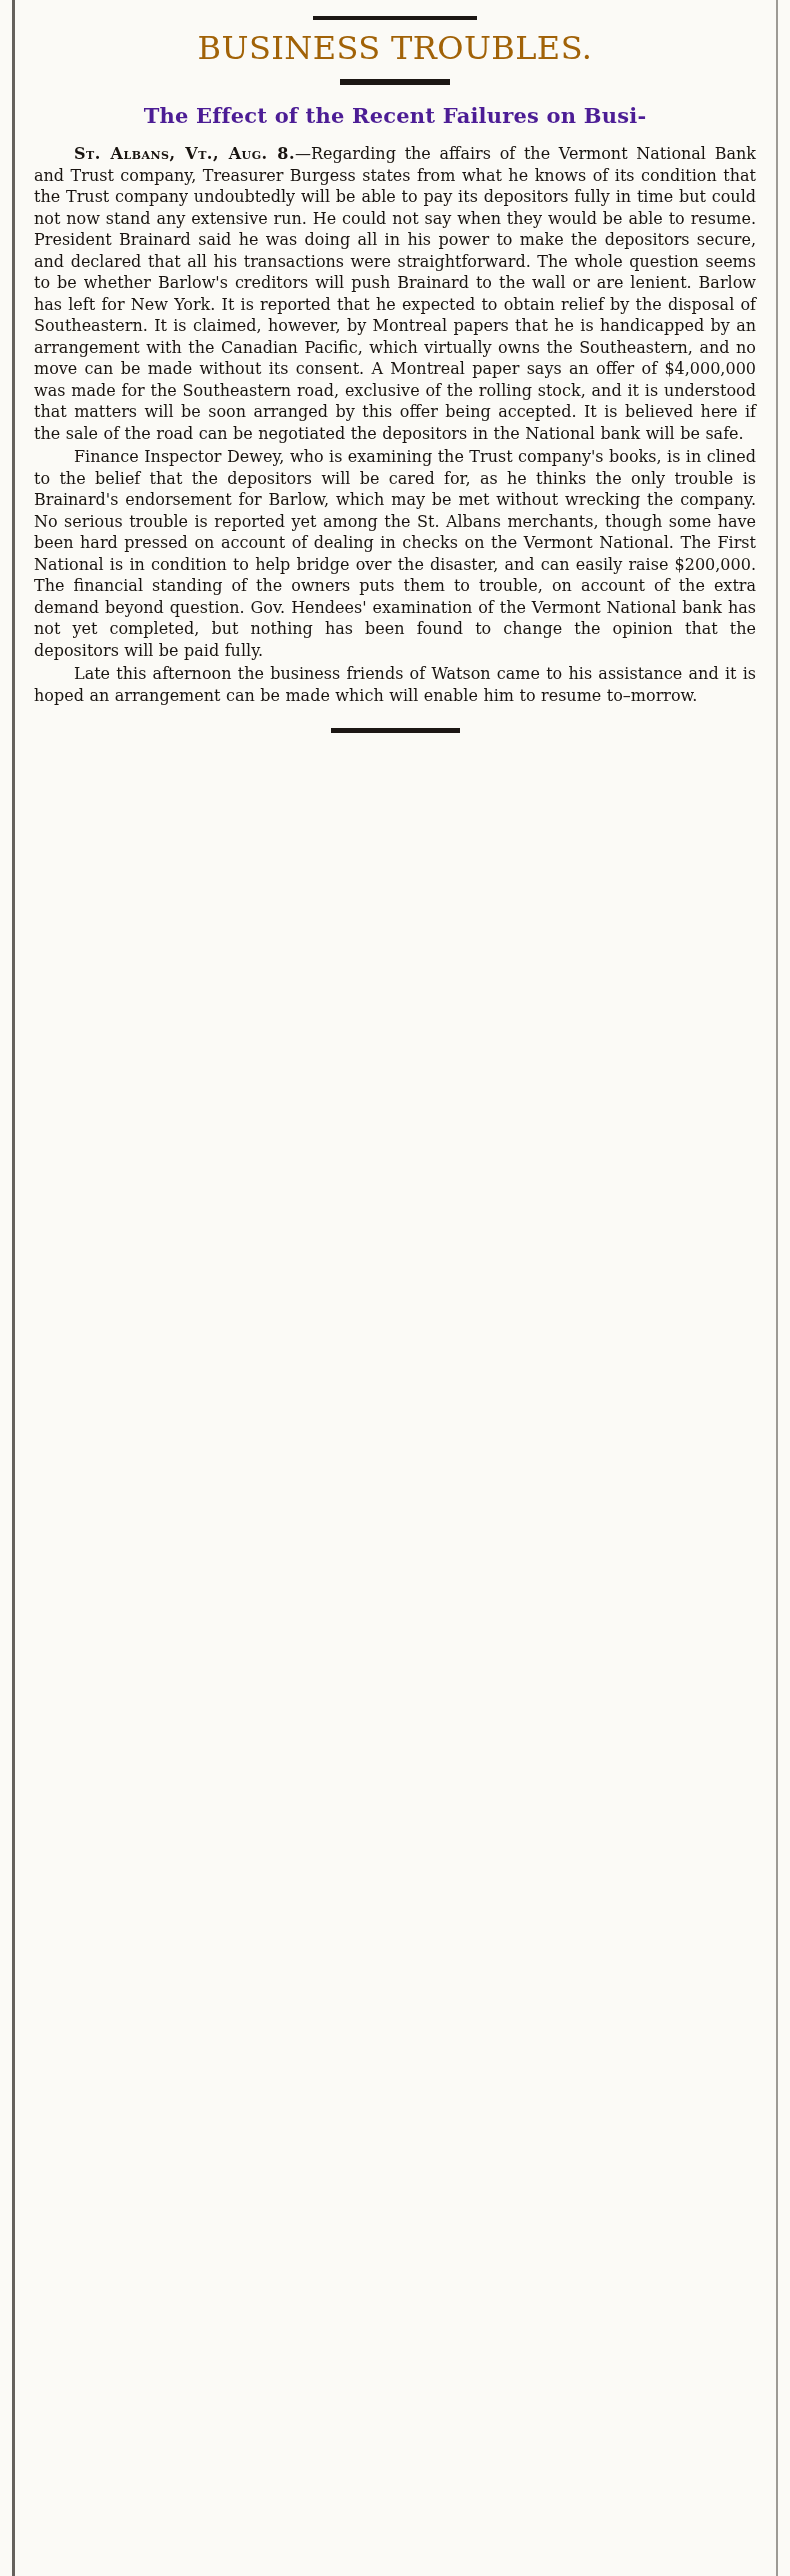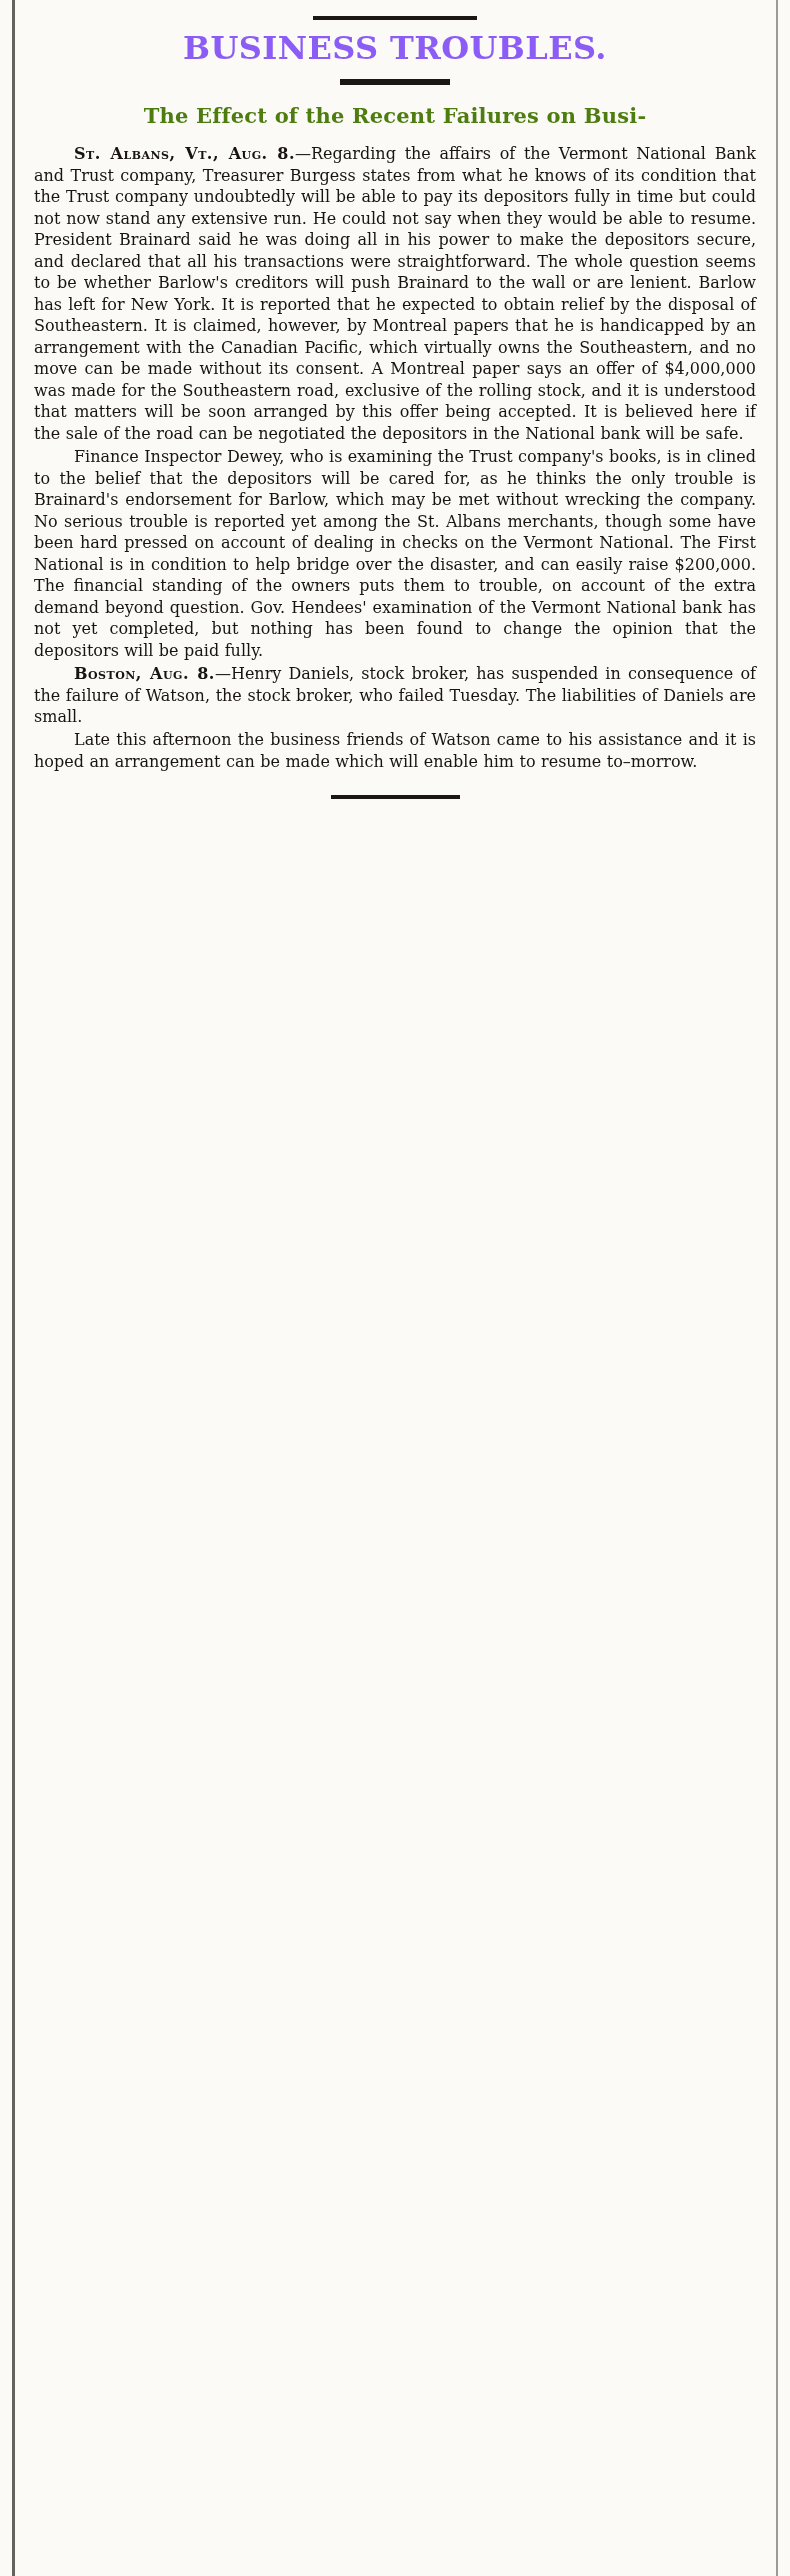--- a/index.html
+++ b/index.html
@@ -53,12 +53,12 @@
   .headline {
     text-align: center;
     font-family: "DejaVu Serif", serif;
-    font-weight: bold;
+    font-weight: normal;
     font-size: 32px;
     letter-spacing: 0.4px;
     line-height: 1.05;
     margin: 0 0 14px 0;
-    color: #8b5cf6;
+    color: #a16207;
   }
   .rule-short {
     width: 110px;

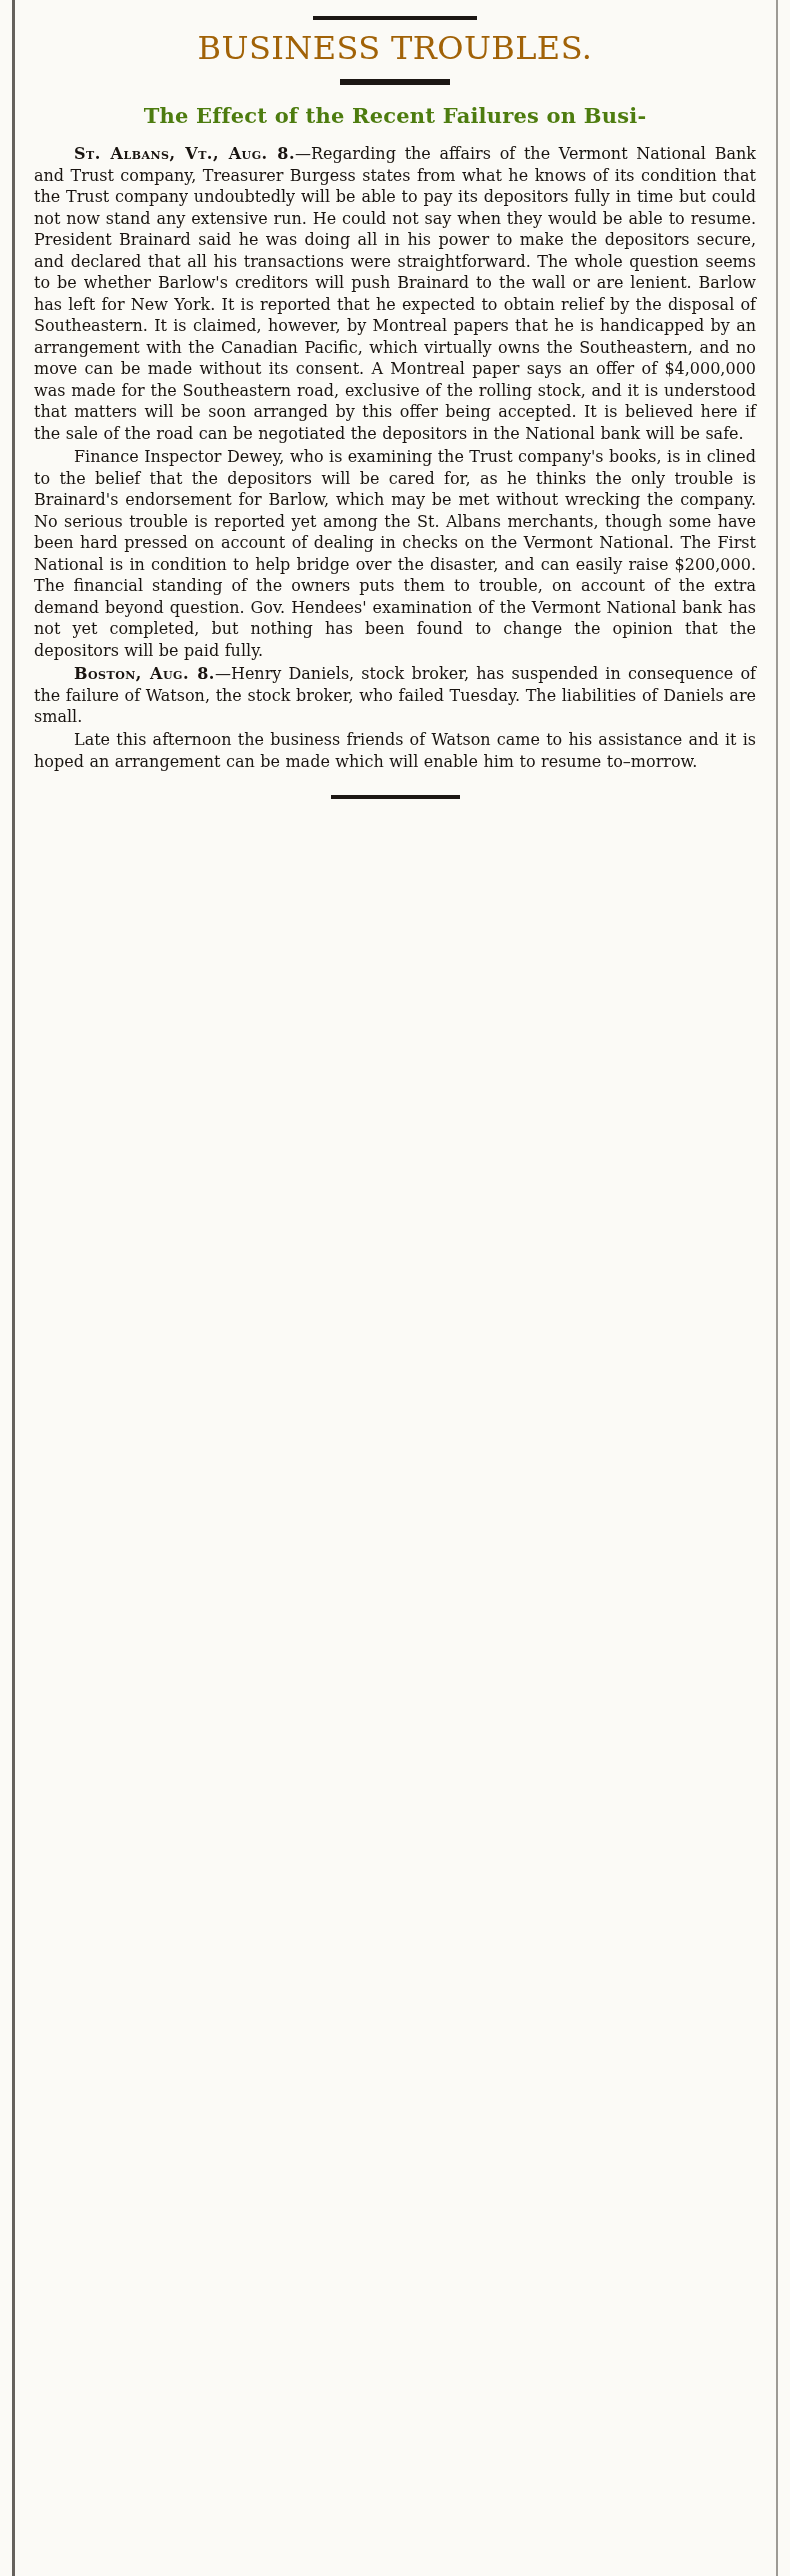--- a/index.html
+++ b/index.html
@@ -73,7 +73,7 @@
     font-size: 21px;
     line-height: 1.32;
     margin: 0 0 14px 0;
-    color: #4d7c0f;
+    color: #4c1d95;
     letter-spacing: 0.2px;
   }
   .subhead .line {

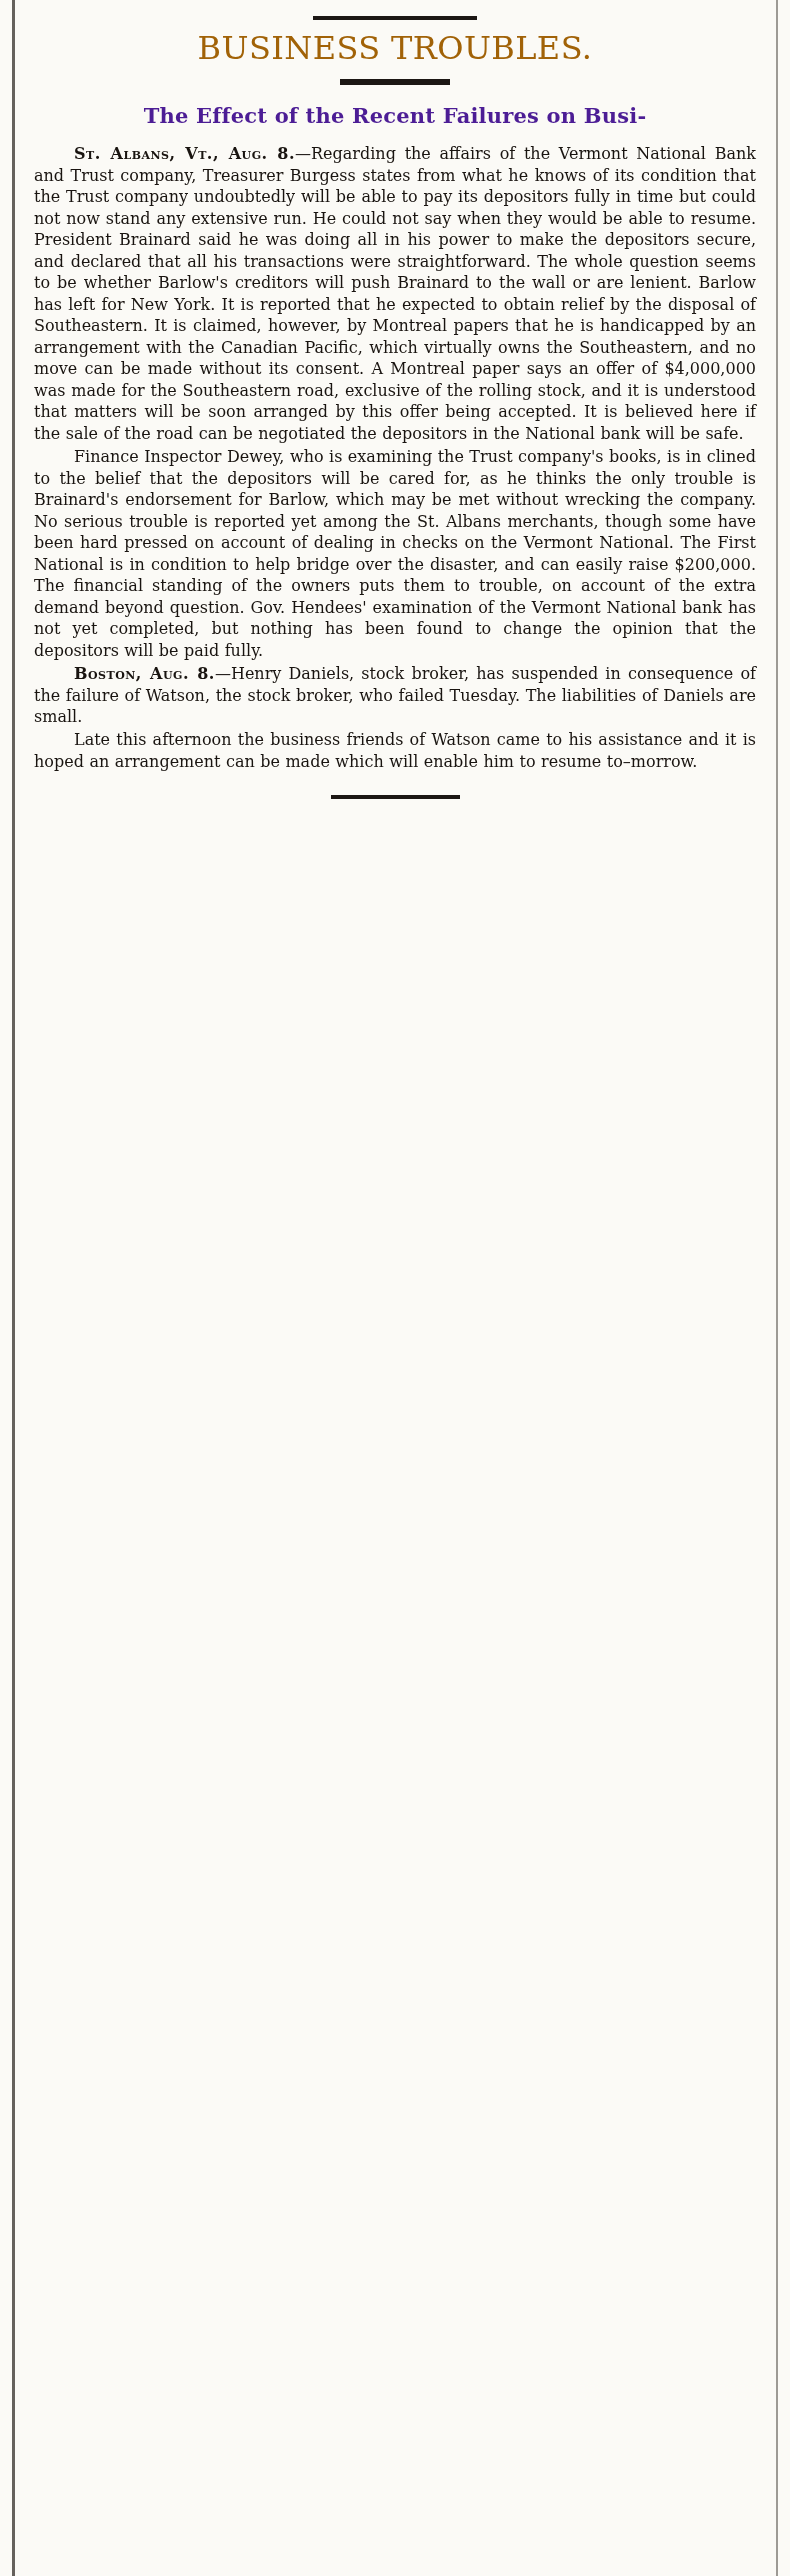--- a/index.html
+++ b/index.html
@@ -127,7 +127,6 @@
 
     <p class="body"><span>Finance Inspector Dewey, who is examining the Trust company's books, is in clined to the belief that the depositors will be cared for, as he thinks the only trouble is Brainard's endorsement for Barlow, which may be met without wrecking the company. No serious trouble is reported yet among the St. Albans merchants, though some have been hard pressed on account of dealing in checks on the Vermont National. The First National is in condition to help bridge over the disaster, and can easily raise $200,000. The financial standing of the owners puts them to trouble, on account of the extra demand beyond question. Gov. Hendees' examination of the Vermont National bank has not yet completed, but nothing has been found to change the opinion that the depositors will be paid fully.</span></p>
 
-    <p class="body"><span class="smallcaps">Boston, Aug. 8.</span><span>—Henry Daniels, stock broker, has suspended in consequence of the failure of Watson, the stock broker, who failed Tuesday. The liabilities of Daniels are small.</span></p>
 
     <p class="body"><span>Late this afternoon the business friends of Watson came to his assistance and it is hoped an arrangement can be made which will enable him to resume to–morrow.</span></p>
 

